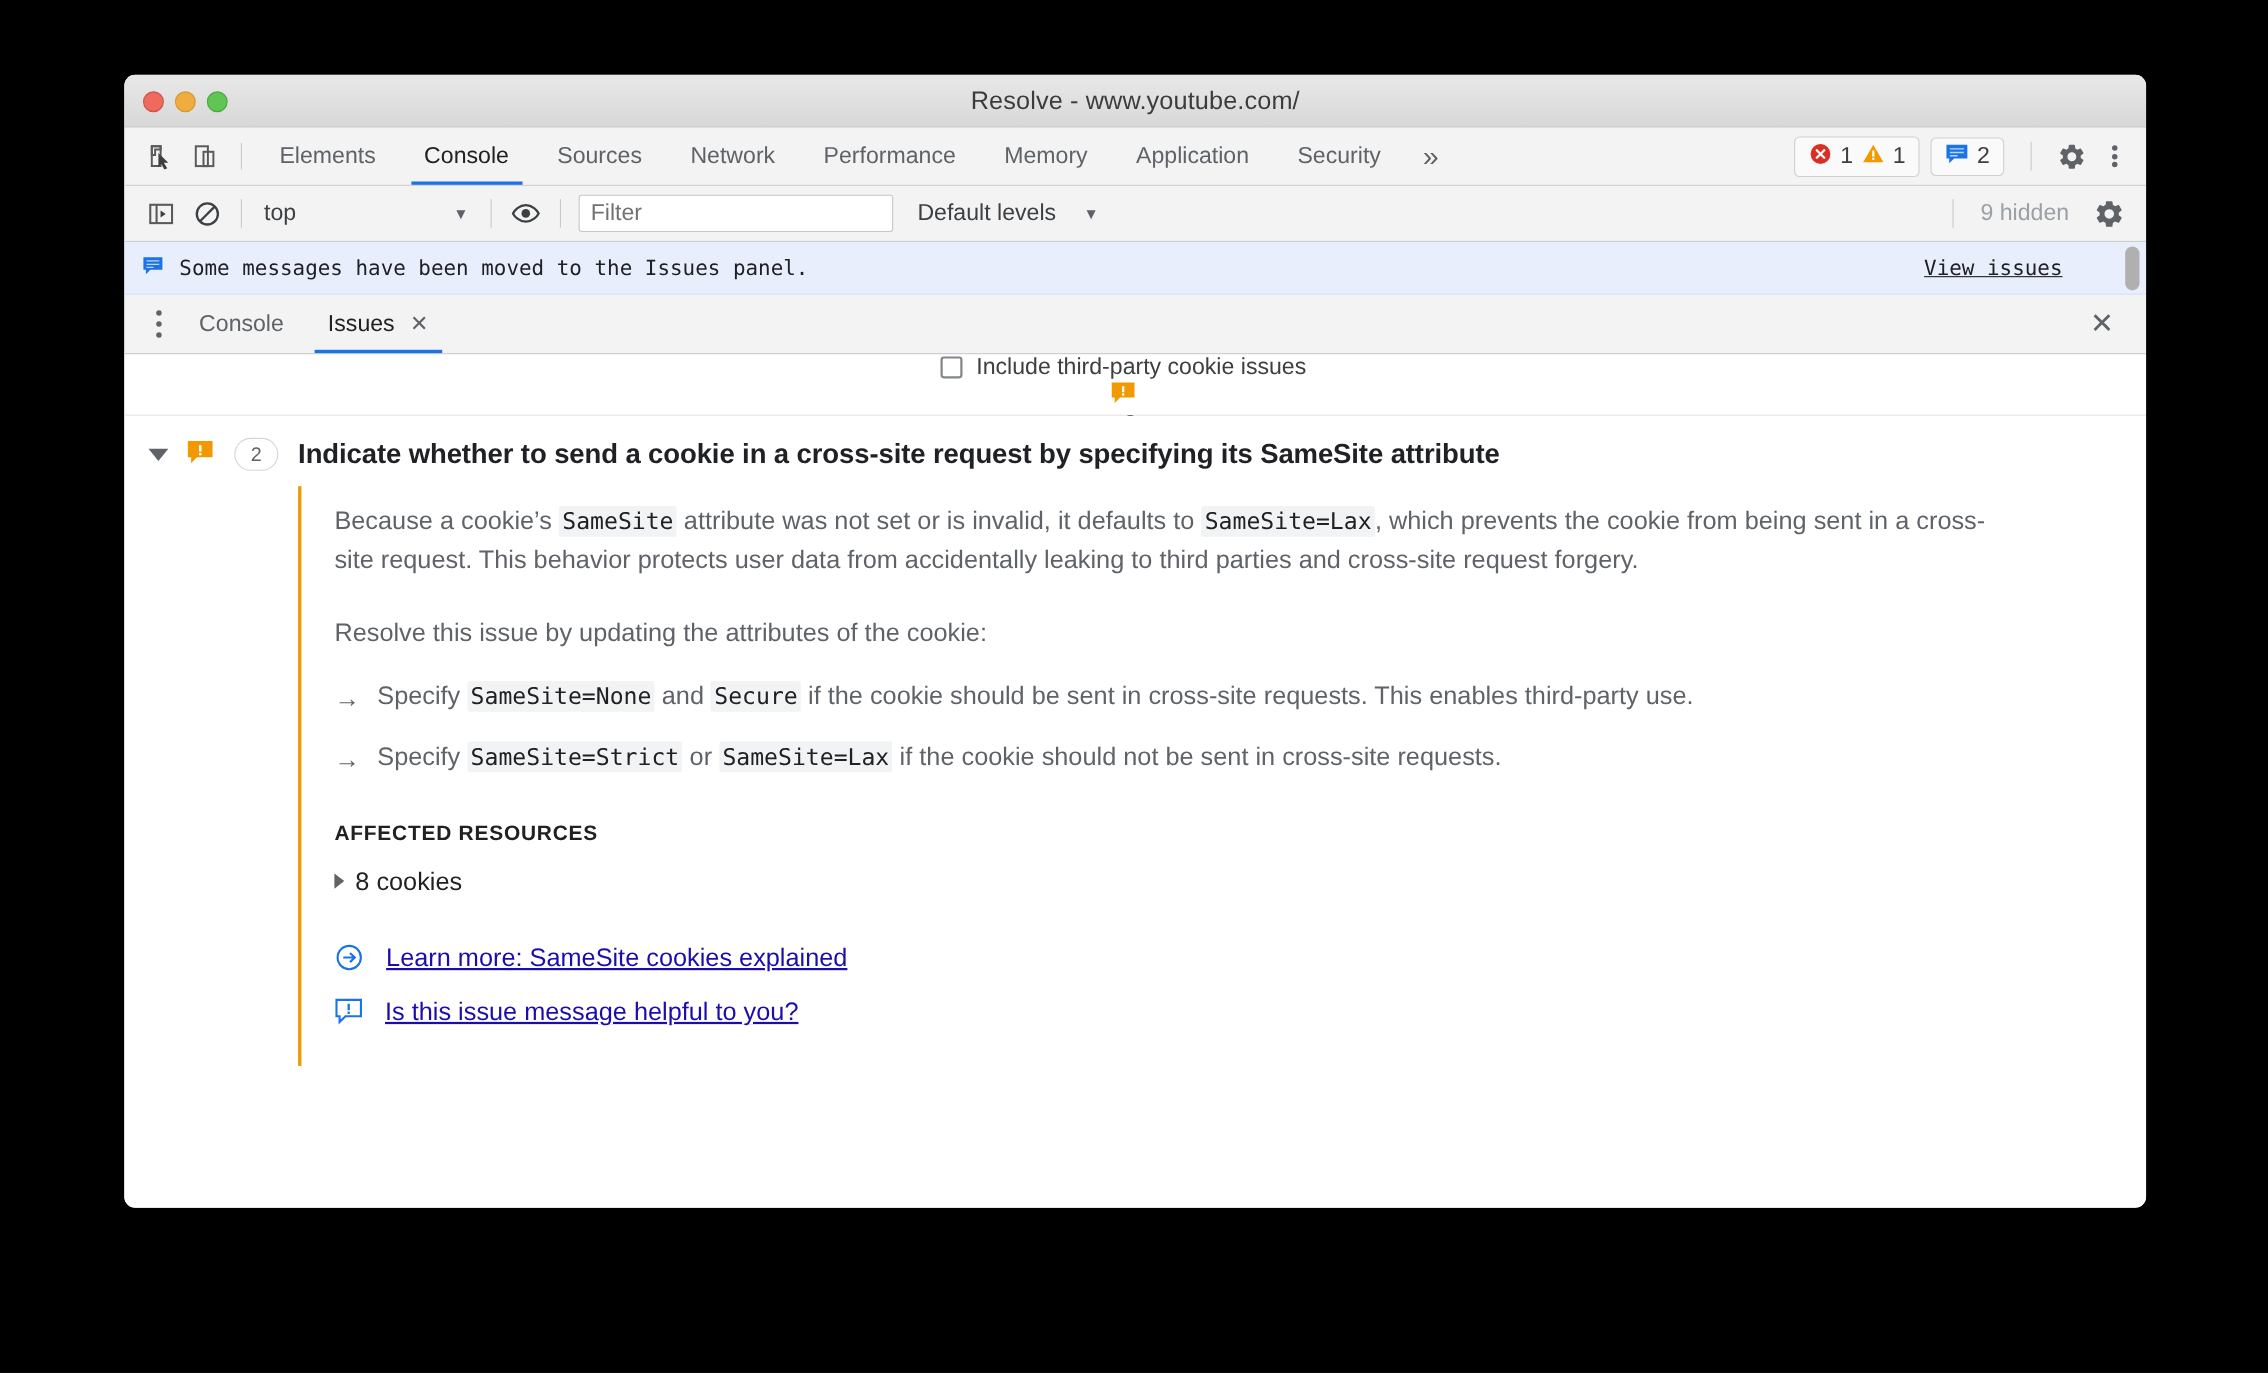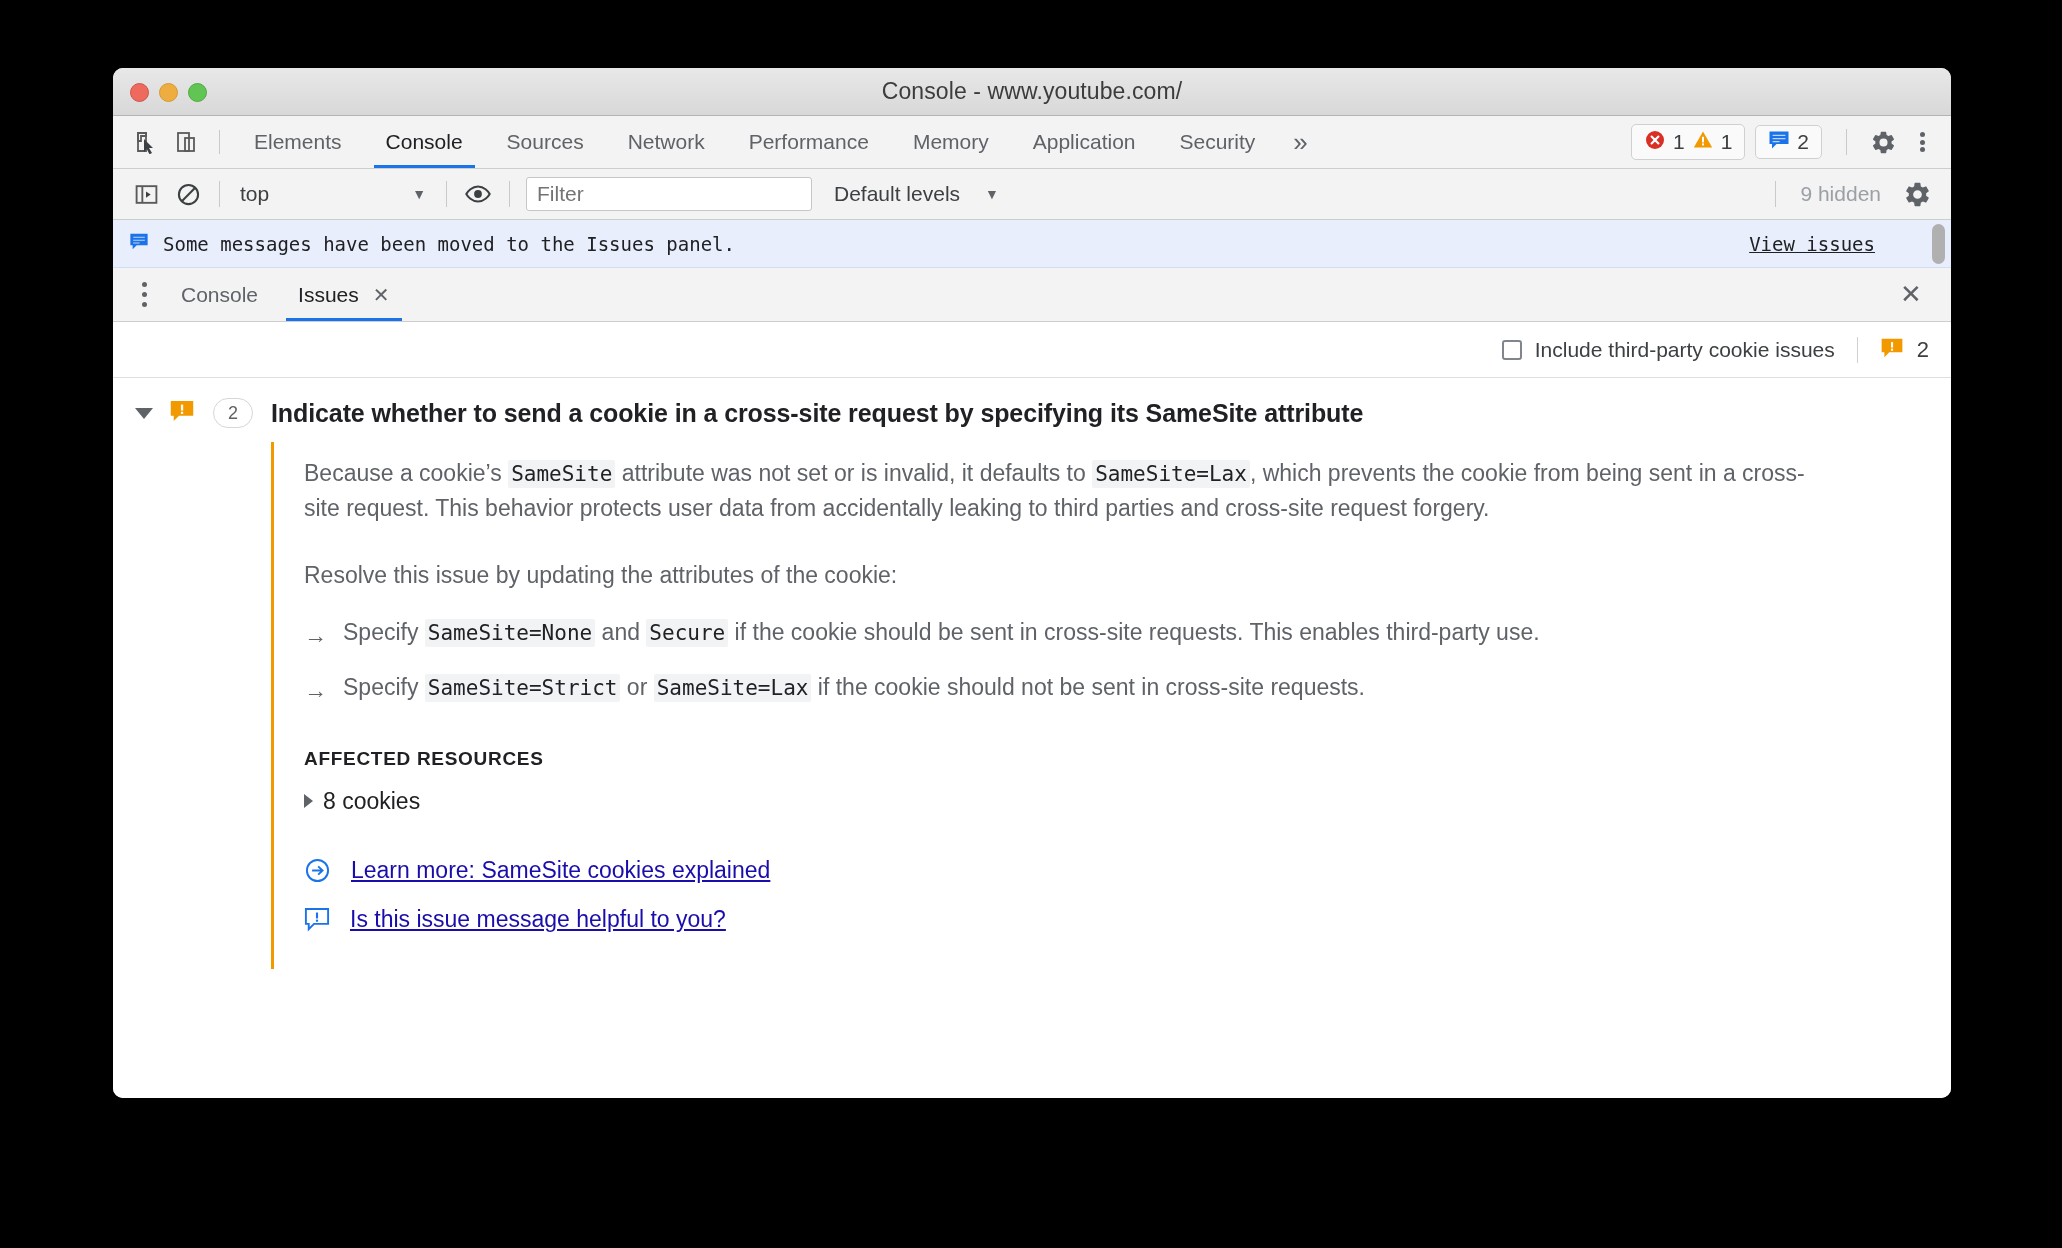--- a/index.html
+++ b/index.html
@@ -325,7 +325,7 @@
       <span class="dot yellow"></span>
       <span class="dot green"></span>
     </div>
-    <div class="win-title">Console - www.youtube.com/</div>
+    <div class="win-title">Resolve - www.youtube.com/</div>
   </div>
 
   <div class="tabbar">

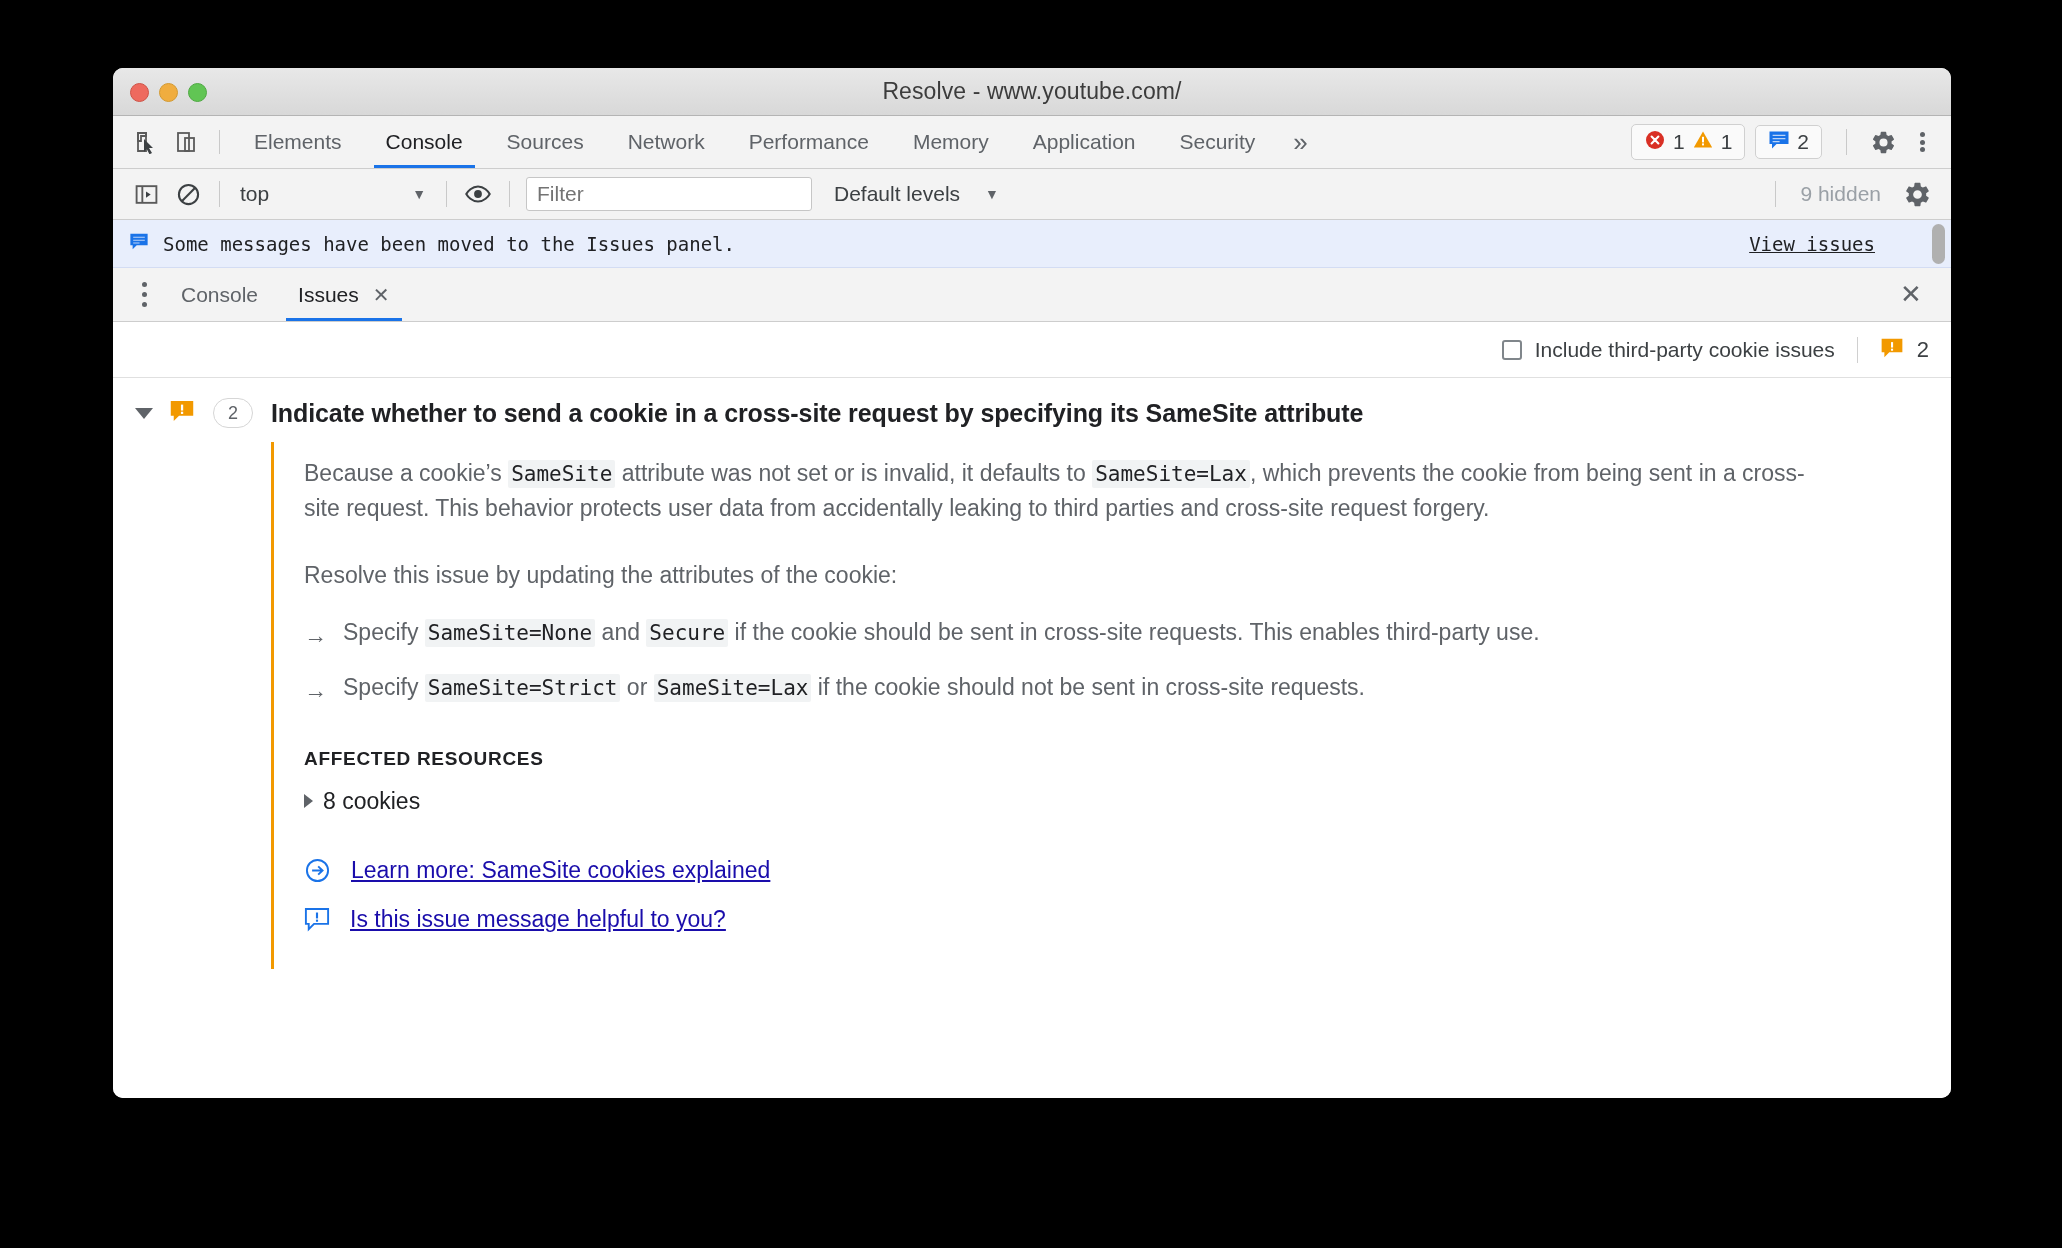--- a/index.html
+++ b/index.html
@@ -214,8 +214,9 @@
     height: 56px;
     background: #ffffff;
     border-bottom: 1px solid #e0e0e0;
-    display: flex; align-items: center; justify-content: flex-end;
+    display: flex; align-items: center; justify-content: flex-start;
     padding-right: 22px;
+    flex-direction: column;
   }
   .chk-label { display:flex;align-items:center;gap:13px;font-size:21px;color:#3c4043;}
   .chkbox {

